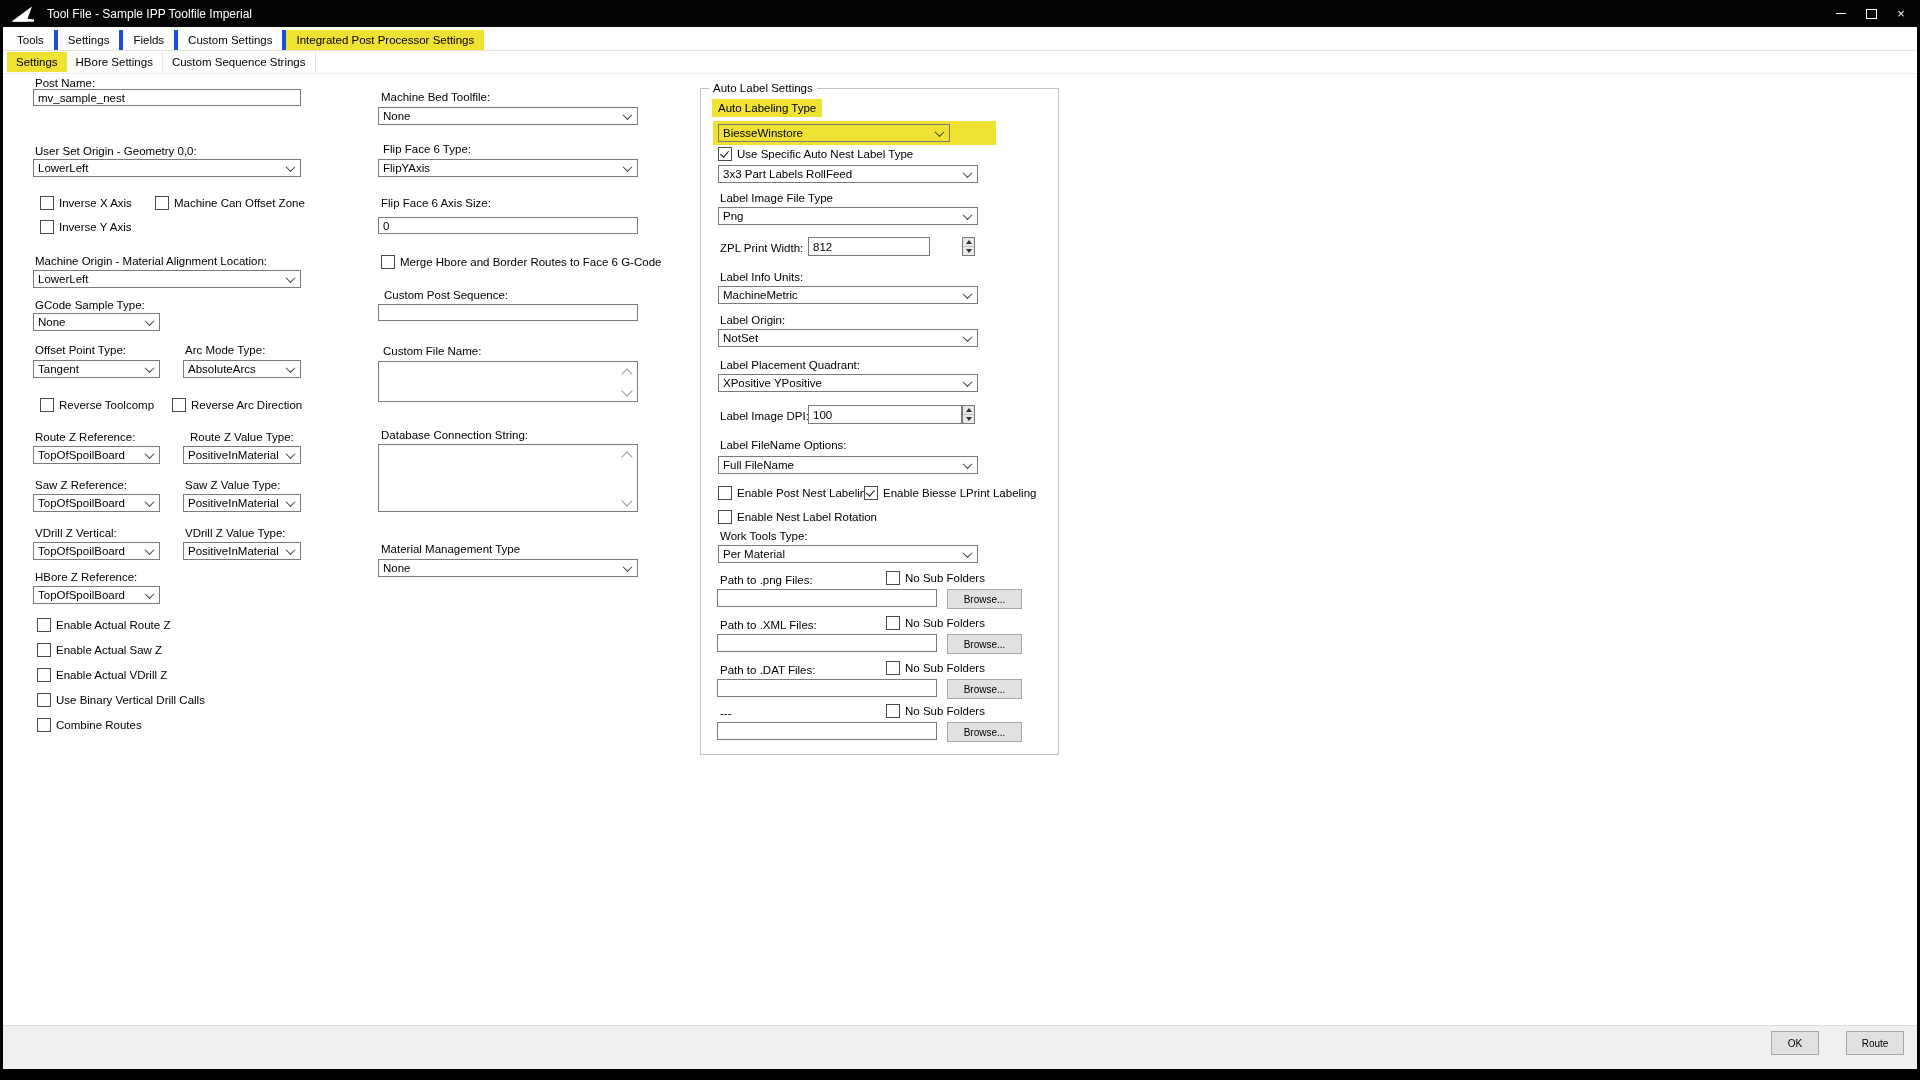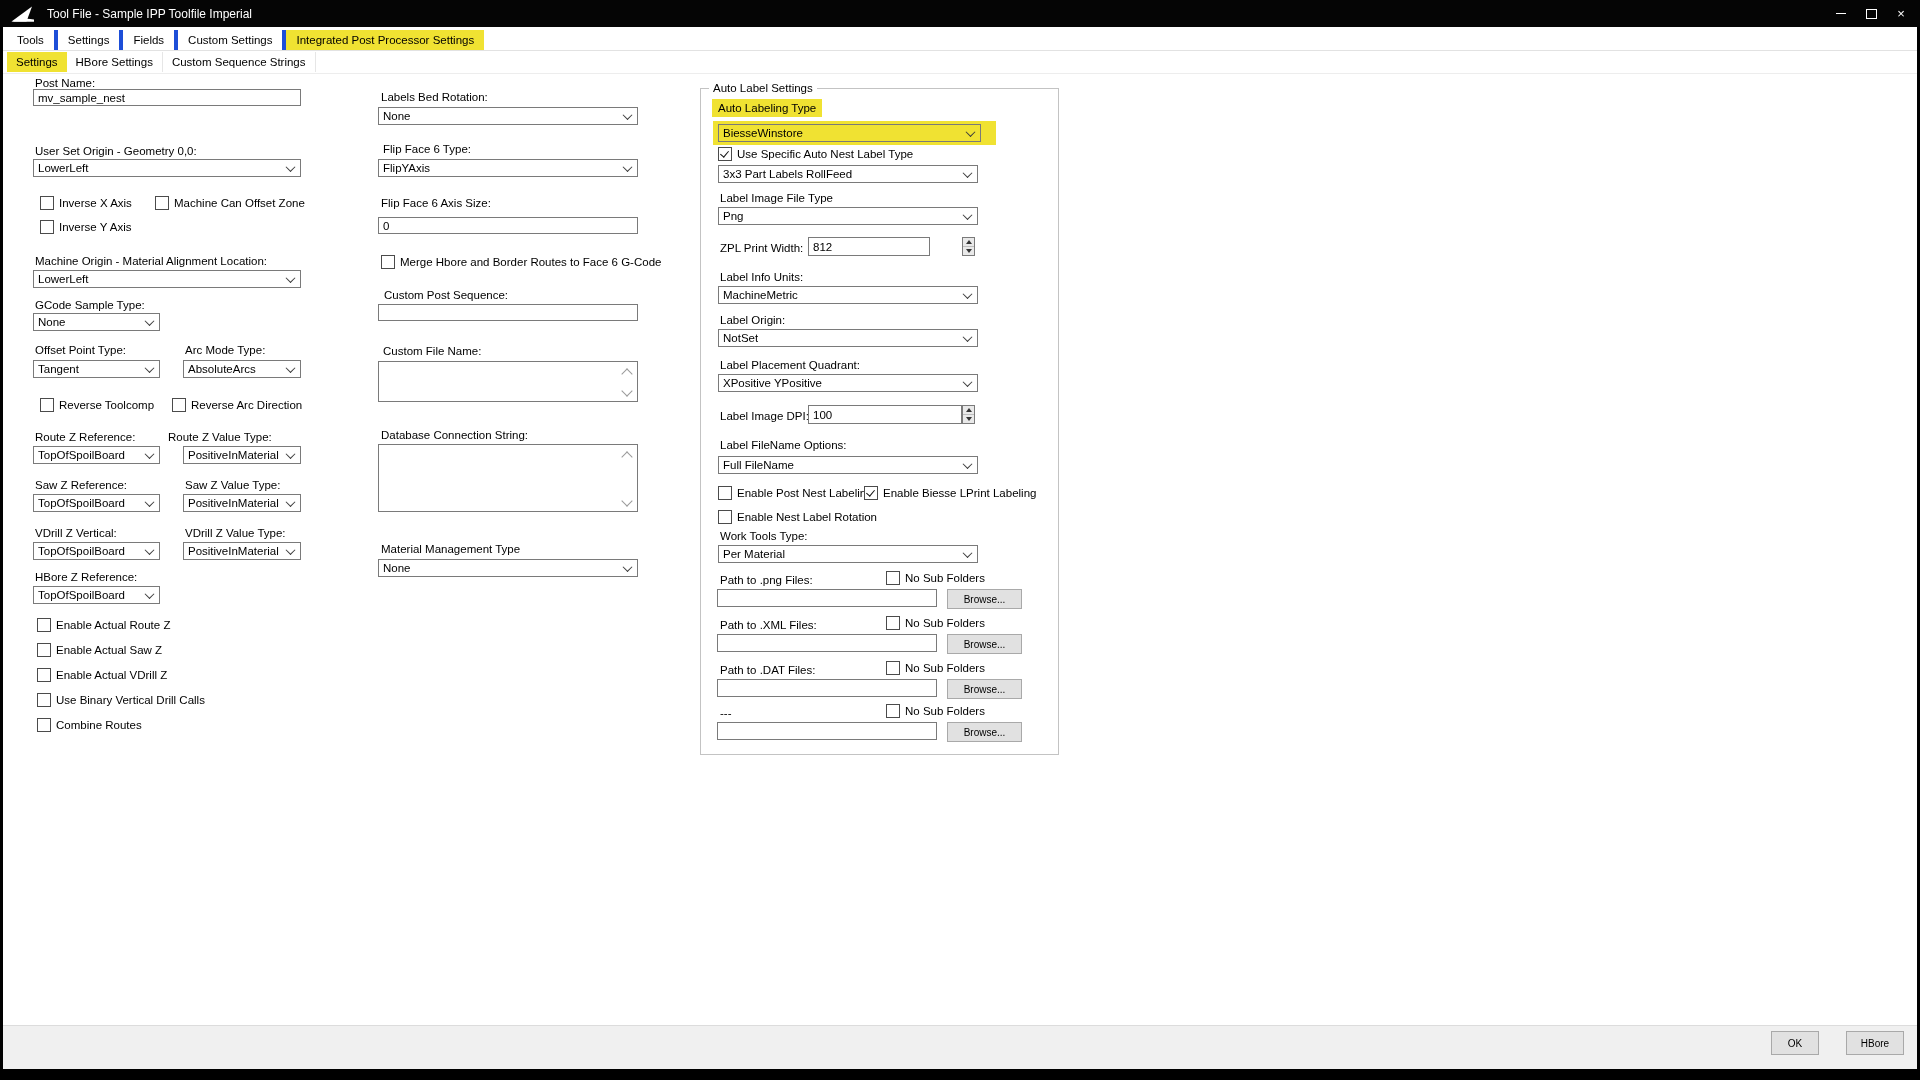--- a/index.html
+++ b/index.html
@@ -209,7 +209,7 @@
   <span class="cbl">Combine Routes</span>
 </div>
 
-<div class="lbl" style="left:381px;top:91px">Labels Bed Rotation:</div>
+<div class="lbl" style="left:381px;top:91px">Machine Bed Toolfile:</div>
 <div class="sel" style="left:378px;top:107px;width:260px">
   <span class="val">None</span>
   <span class="chev"></span>

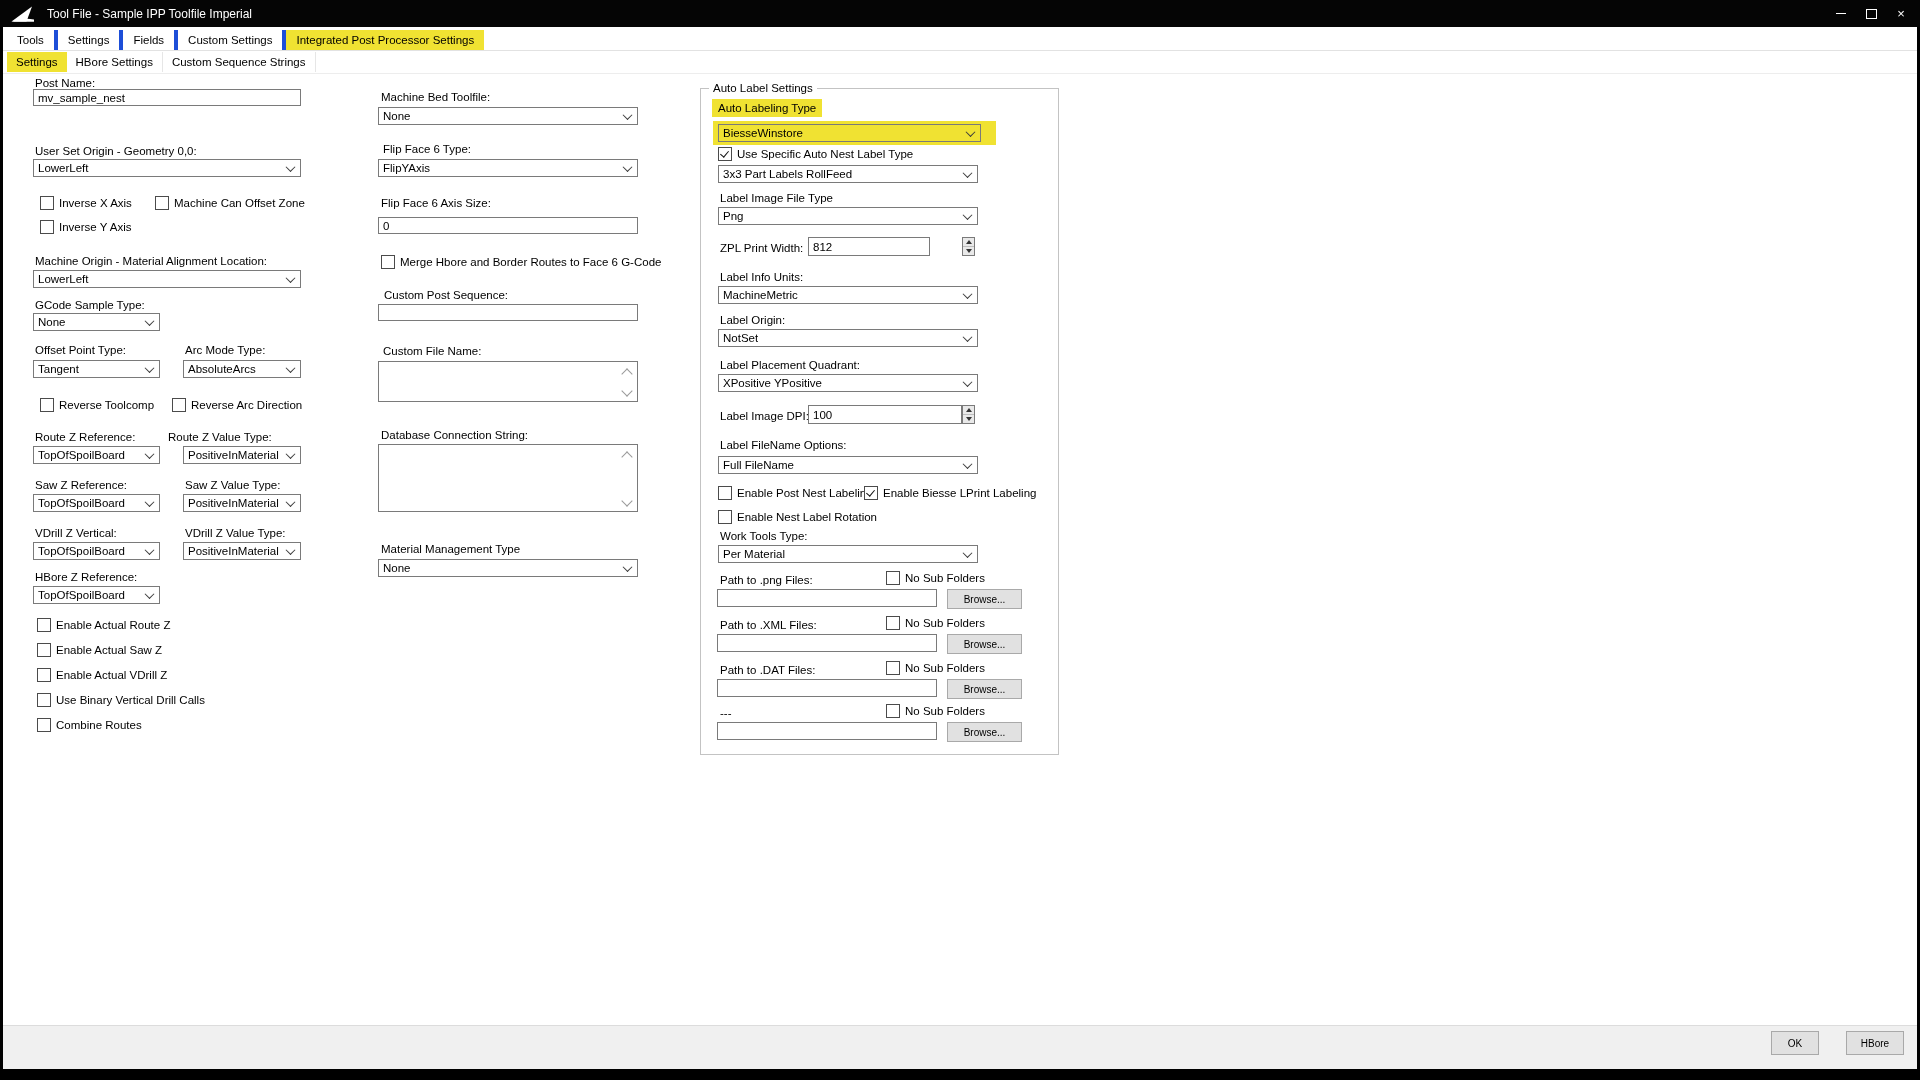--- a/index.html
+++ b/index.html
@@ -255,7 +255,7 @@
 
 <div class="hl-lbl" style="left:712px;top:99px">Auto Labeling Type</div>
 <div class="hl-strip" style="left:713px;top:121px;width:283px;height:24px"></div>
-<div class="sel" style="left:718px;top:124px;width:263px;background:transparent">
+<div class="sel" style="left:718px;top:124px;width:232px;background:transparent">
   <span class="val">BiesseWinstore</span>
   <span class="chev"></span>
 </div>

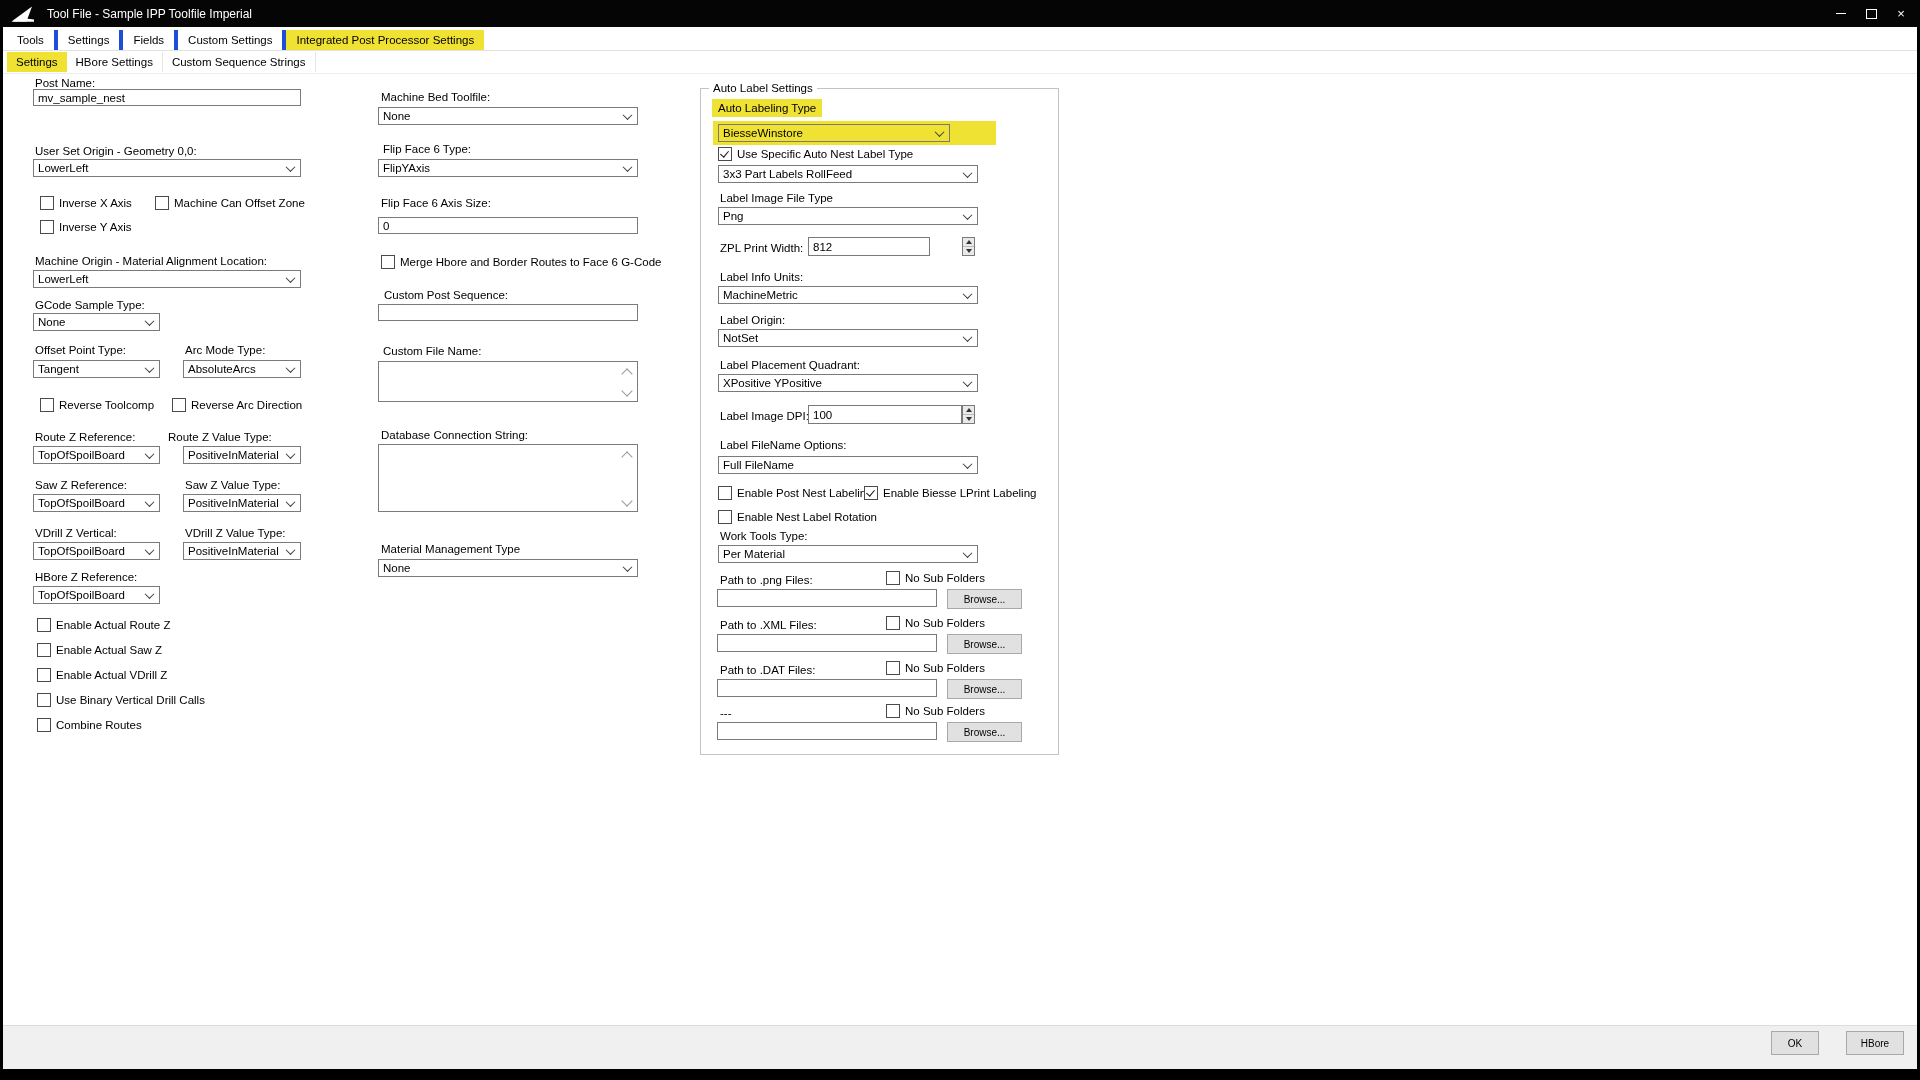--- a/index.html
+++ b/index.html
@@ -150,7 +150,7 @@
 </div>
 
 <div class="lbl" style="left:35px;top:431px">Route Z Reference:</div>
-<div class="lbl" style="left:168px;top:431px">Route Z Value Type:</div>
+<div class="lbl" style="left:190px;top:431px">Route Z Value Type:</div>
 <div class="sel" style="left:33px;top:446px;width:127px">
   <span class="val">TopOfSpoilBoard</span>
   <span class="chev"></span>

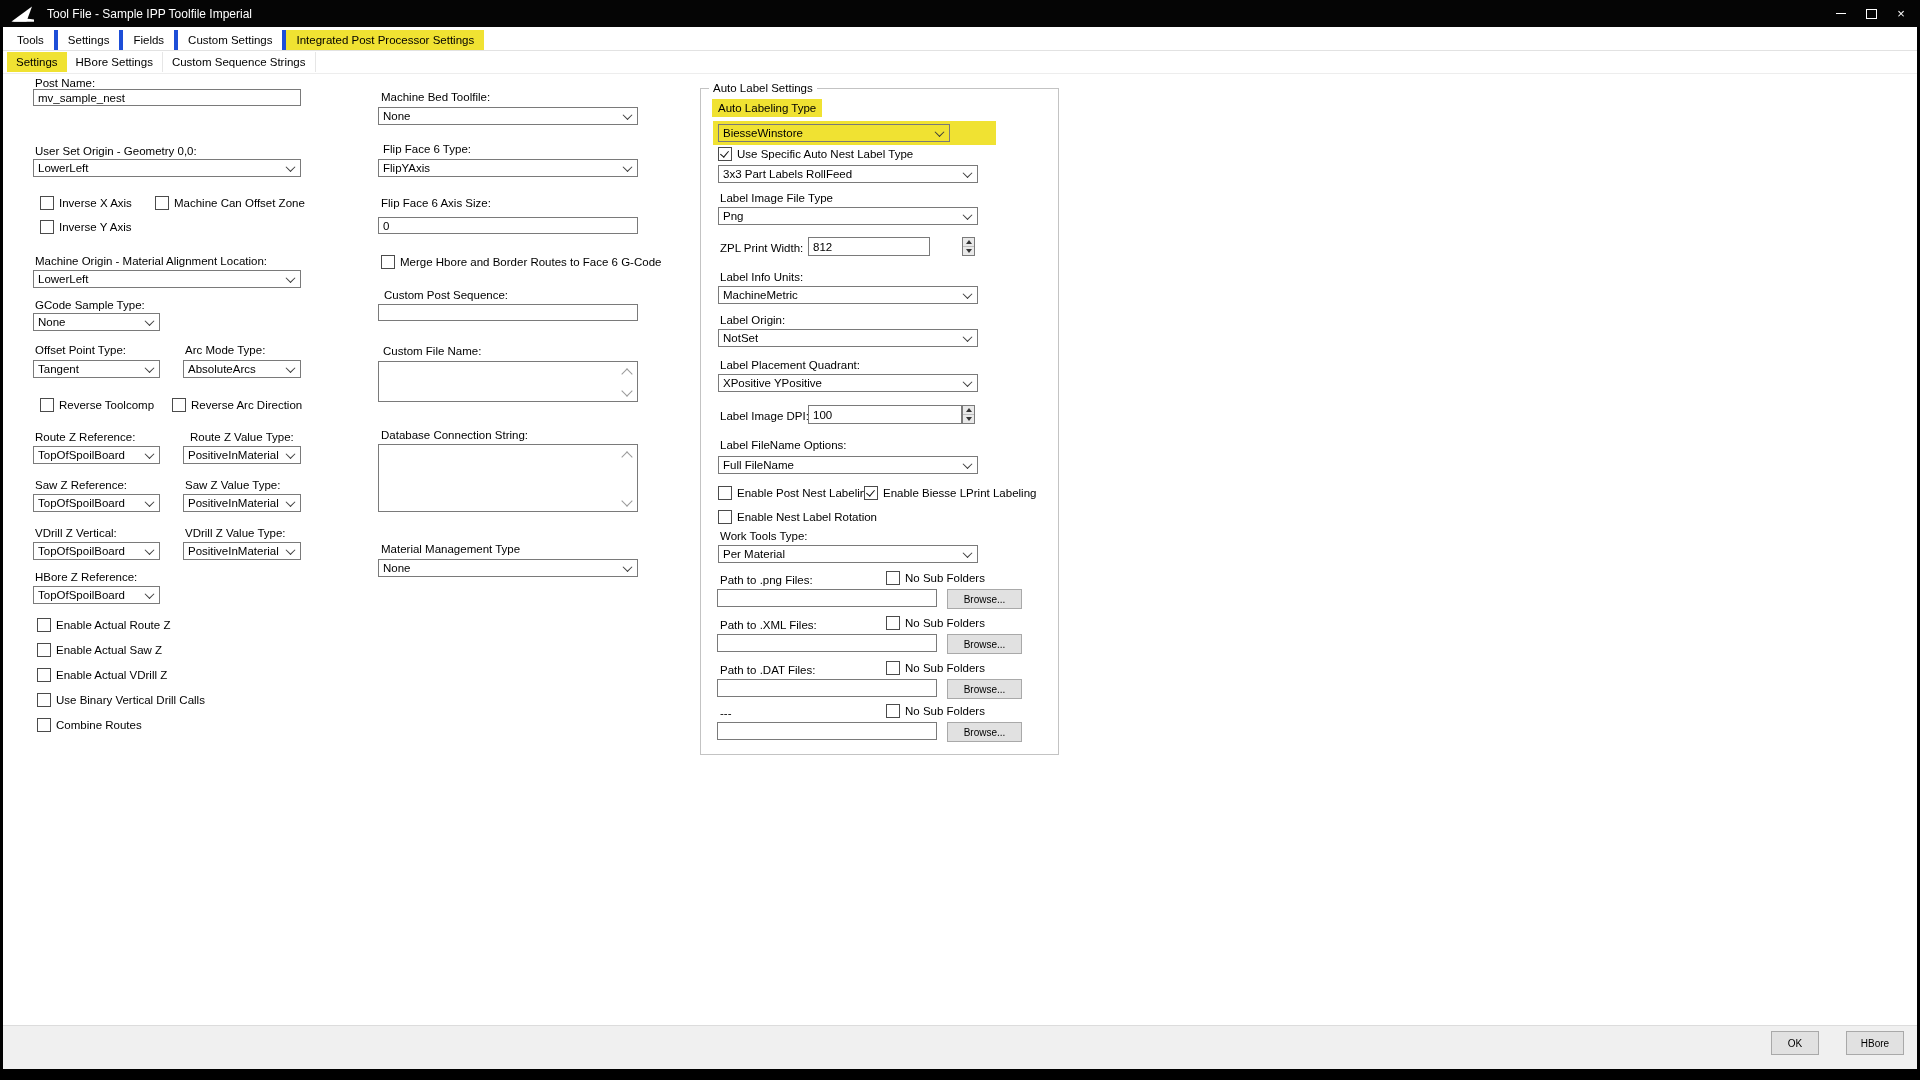--- a/index.html
+++ b/index.html
@@ -379,6 +379,6 @@
 
 <div class="footer"></div>
 <div class="btn" style="left:1771px;top:1031px;width:48px;height:24px">OK</div>
-<div class="btn" style="left:1846px;top:1031px;width:58px;height:24px">HBore</div>
+<div class="btn" style="left:1846px;top:1031px;width:58px;height:24px">Route</div>
 
 </body></html>

